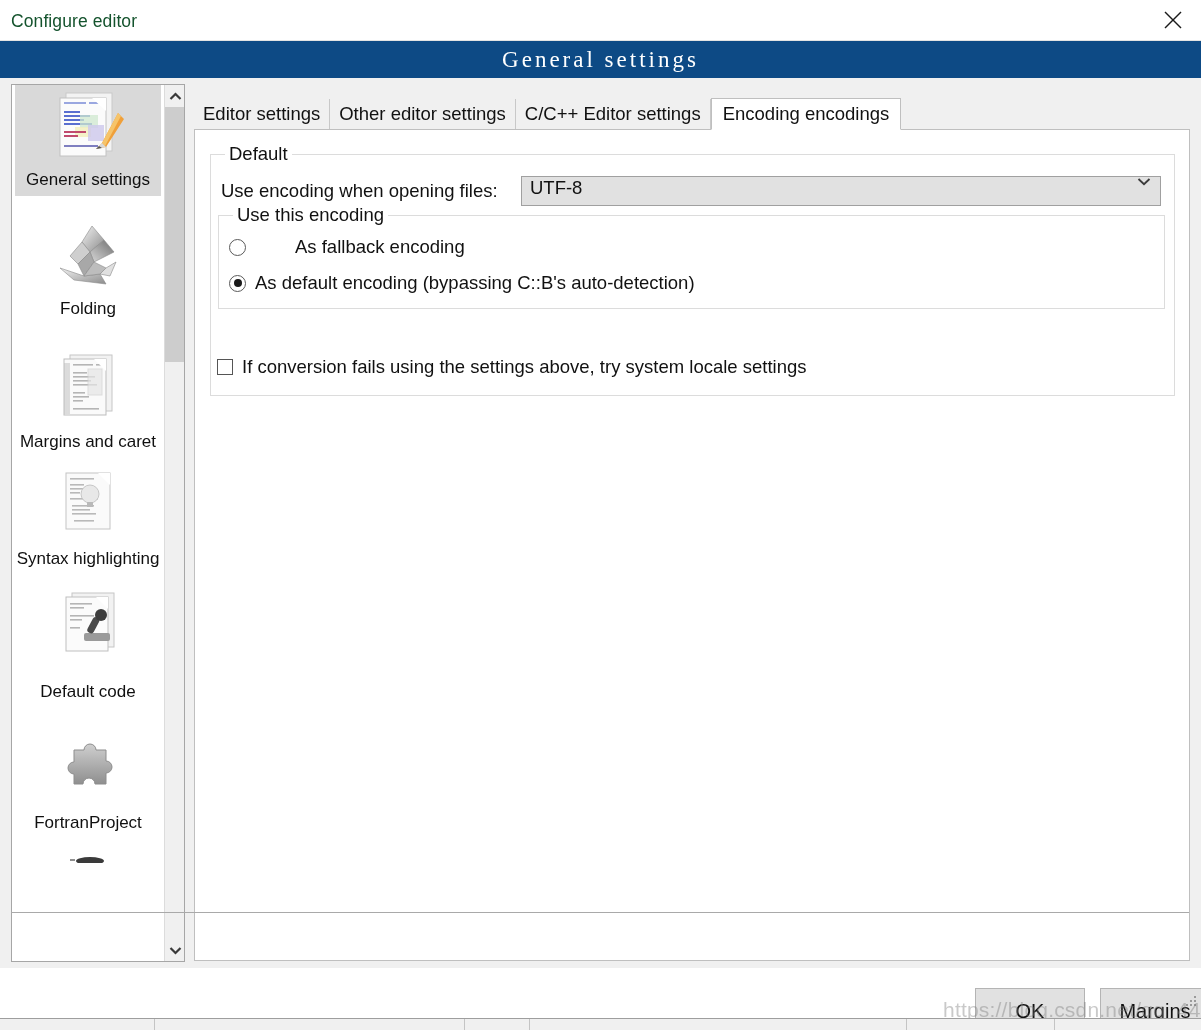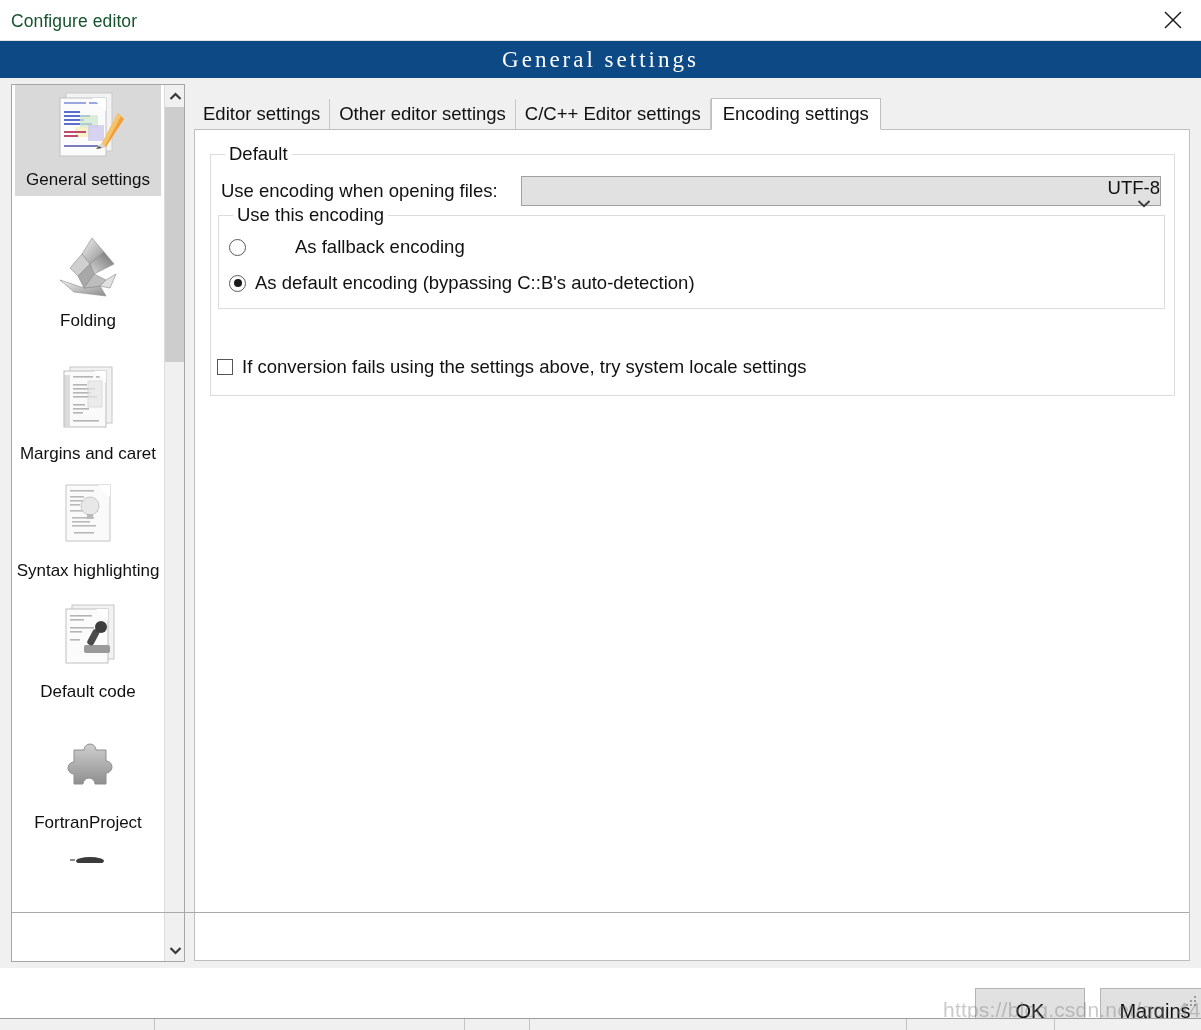--- a/index.html
+++ b/index.html
@@ -560,7 +560,7 @@
         <span>C/C++ Editor settings</span>
       </div>
       <div class="tab active">
-        <span>Encoding settings</span>
+        <span>Encoding encodings</span>
       </div>
     </div>
 

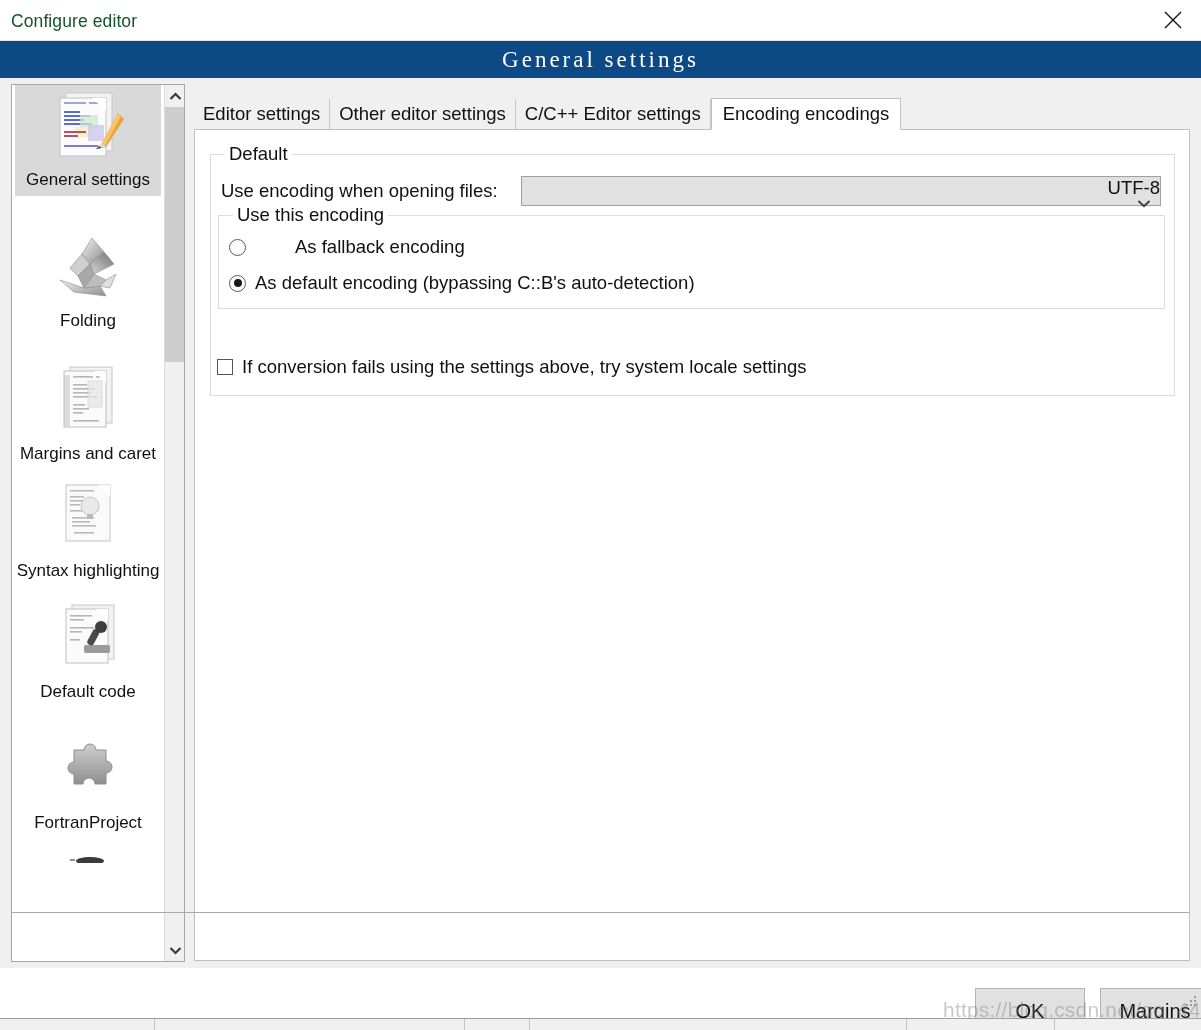--- a/index.html
+++ b/index.html
@@ -223,9 +223,8 @@
     border: 1px solid #a0a0a0;
     box-sizing: border-box;
     display: flex;
-    align-items: flex-end;
-    cursor: default;
-    flex-direction: column;
+    align-items: flex-start;
+    cursor: default;
   }
   .combo-value {
     font-size: 18.5px;

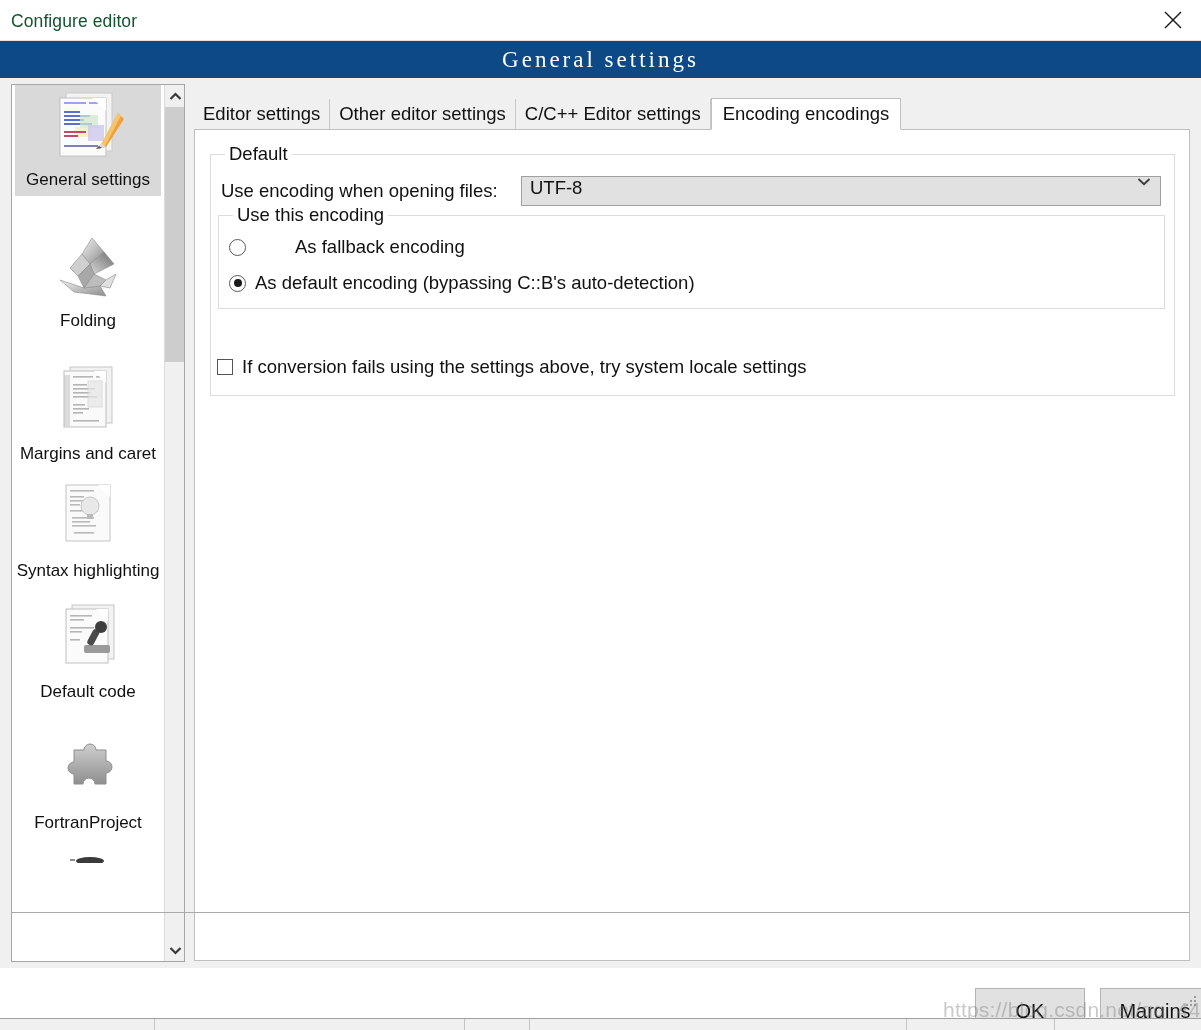--- a/index.html
+++ b/index.html
@@ -401,7 +401,7 @@
         <span class="side-label">General settings</span>
       </div>
 
-      <div class="side-item" style="padding-top:34px;">
+      <div class="side-item" style="padding-top:22px;">
         <span class="side-icon">
           <svg width="88" height="78" viewBox="0 0 88 78">
             <defs>

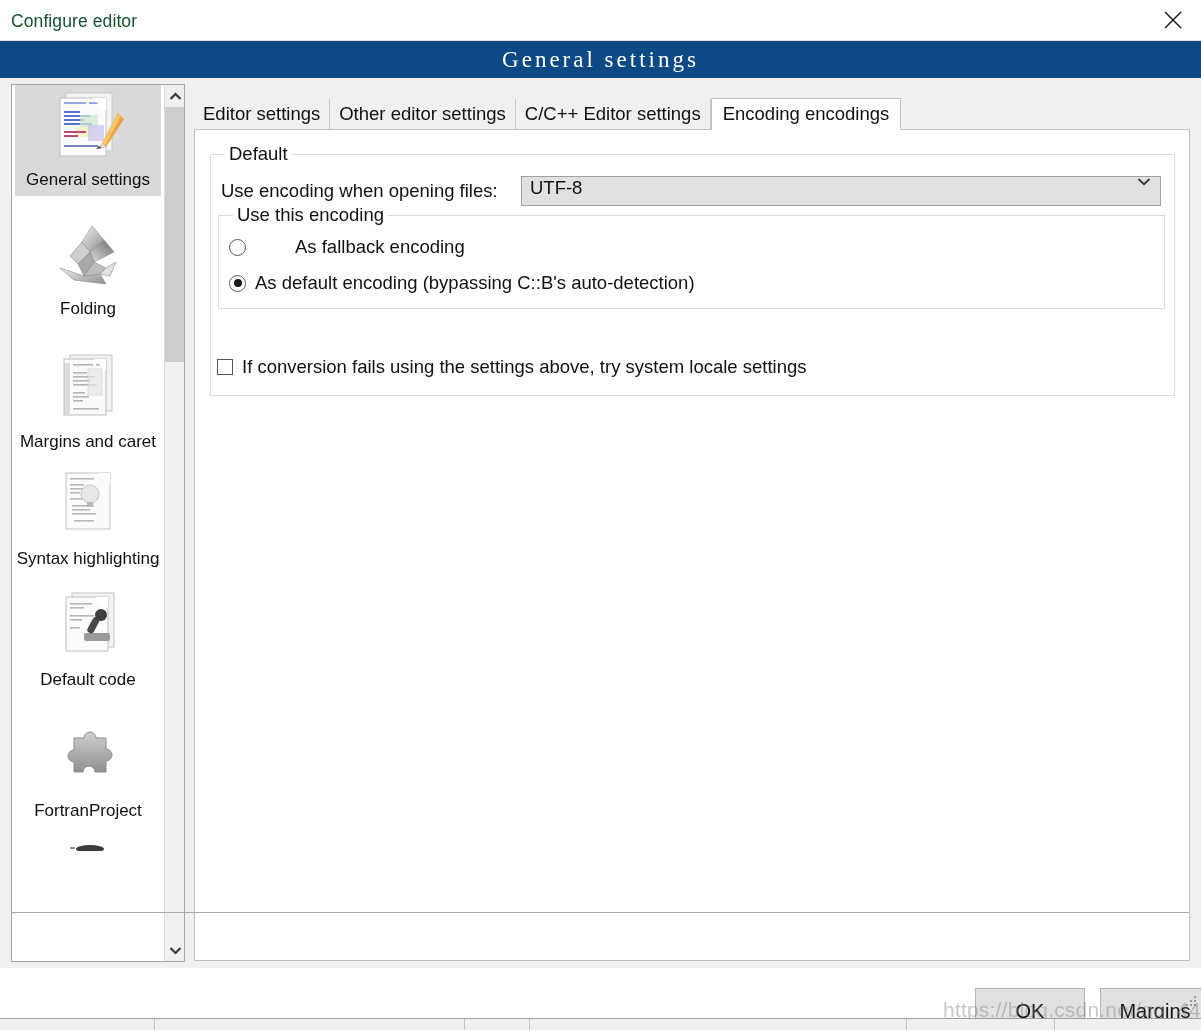--- a/index.html
+++ b/index.html
@@ -478,7 +478,7 @@
         <span class="side-label">Syntax highlighting</span>
       </div>
 
-      <div class="side-item" style="padding-top:14px;">
+      <div class="side-item" style="padding-top:14px;gap:12px;">
         <span class="side-icon">
           <svg width="88" height="78" viewBox="0 0 88 78">
             <rect x="28" y="4" width="42" height="54" fill="#f2f2f2" stroke="#c6c6c6"></rect>

